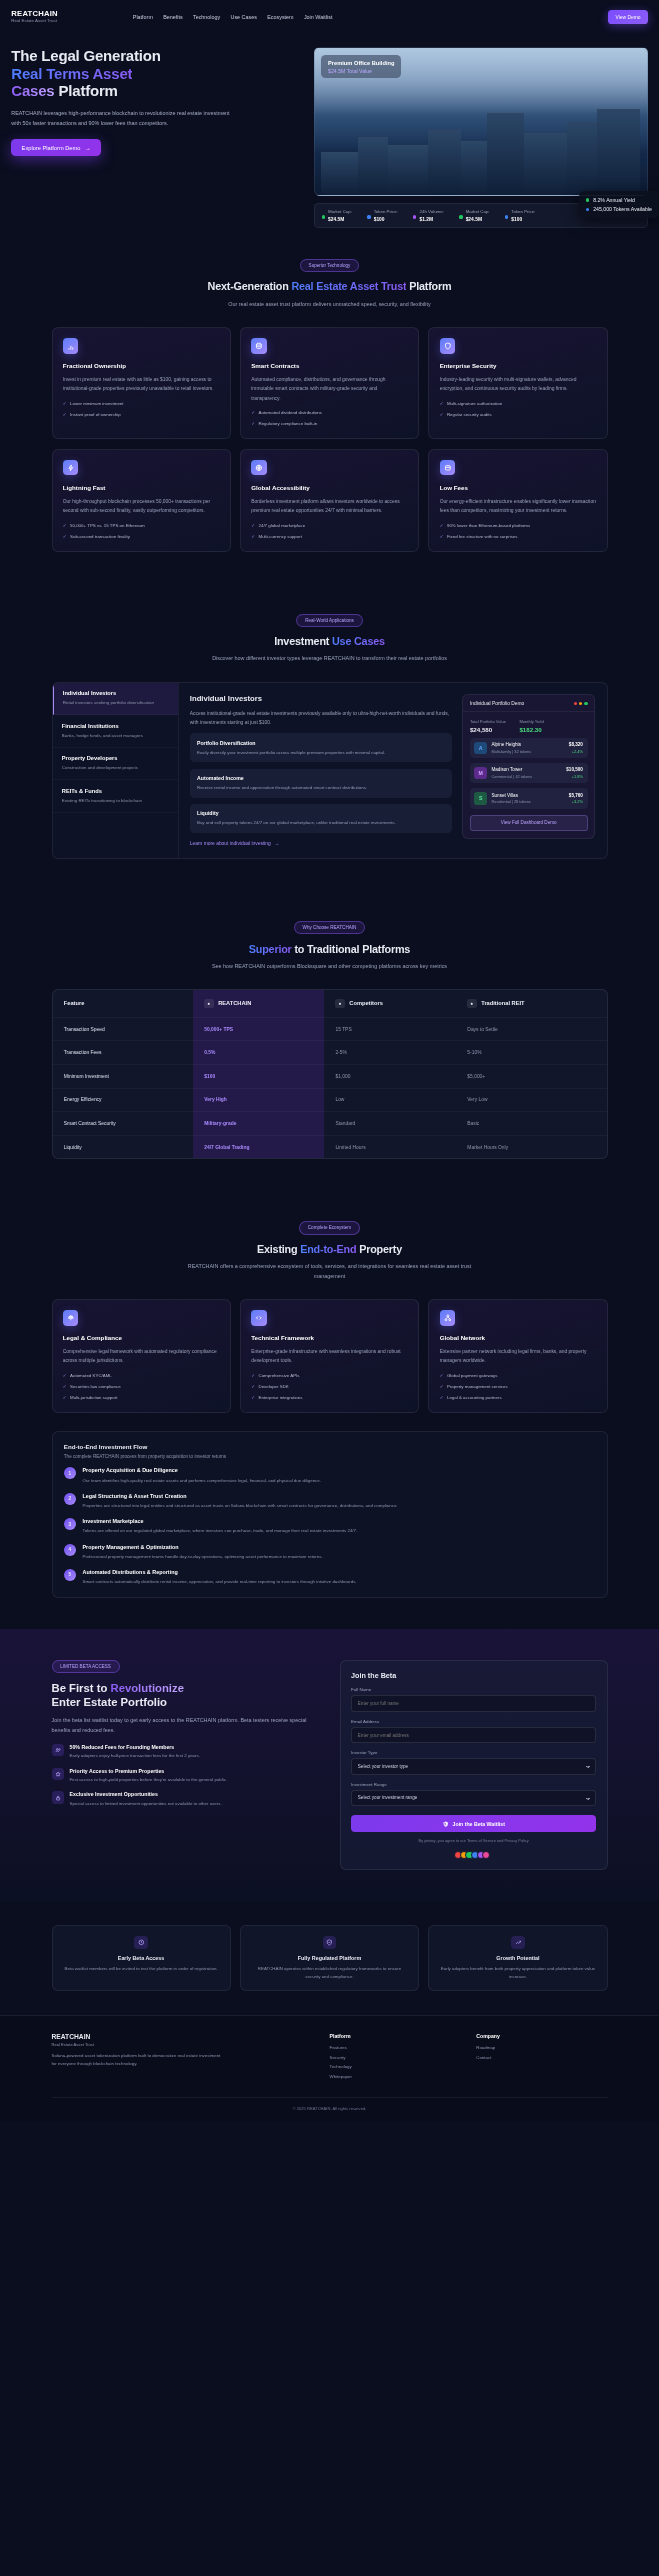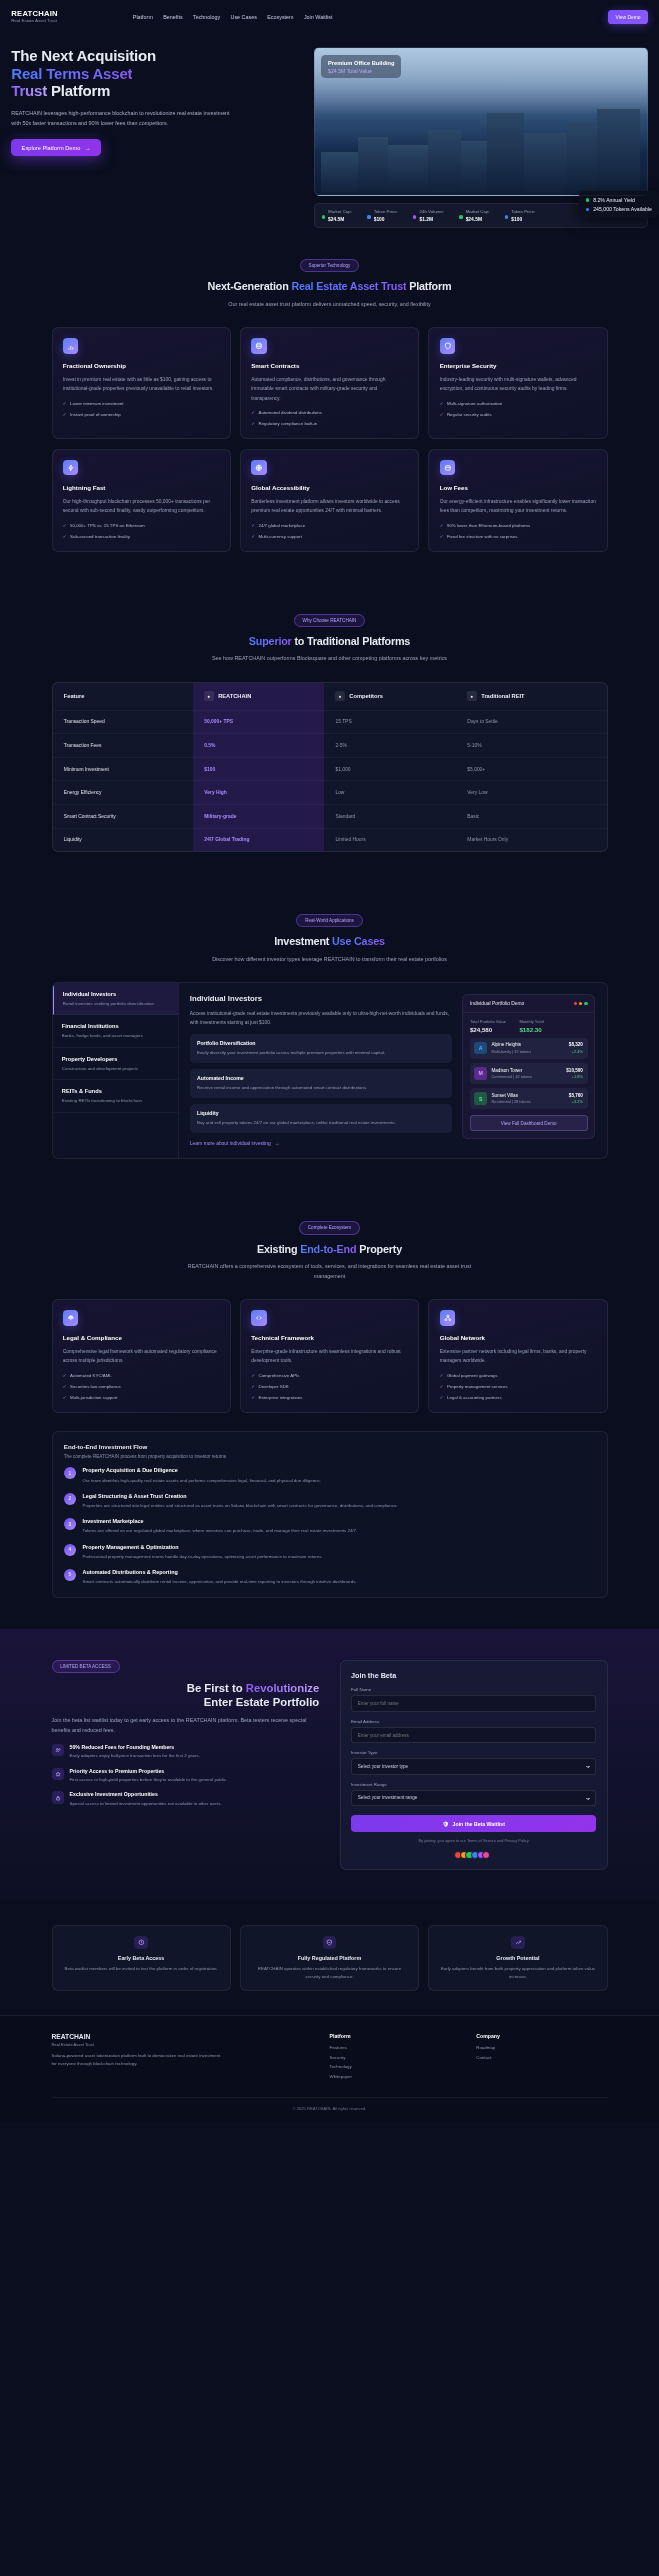--- a/index.html
+++ b/index.html
@@ -185,7 +185,7 @@
 <div class="hero">
   <div class="hero-left">
     <h1 class="h1">
-      <span>The Next Acquisition</span><br>
+      <span>The Legal Generation</span><br>
       <span class="g-blue">Real Terms Asset</span><br>
       <span class="g-purple">Trust</span>
       <span>Platform</span>

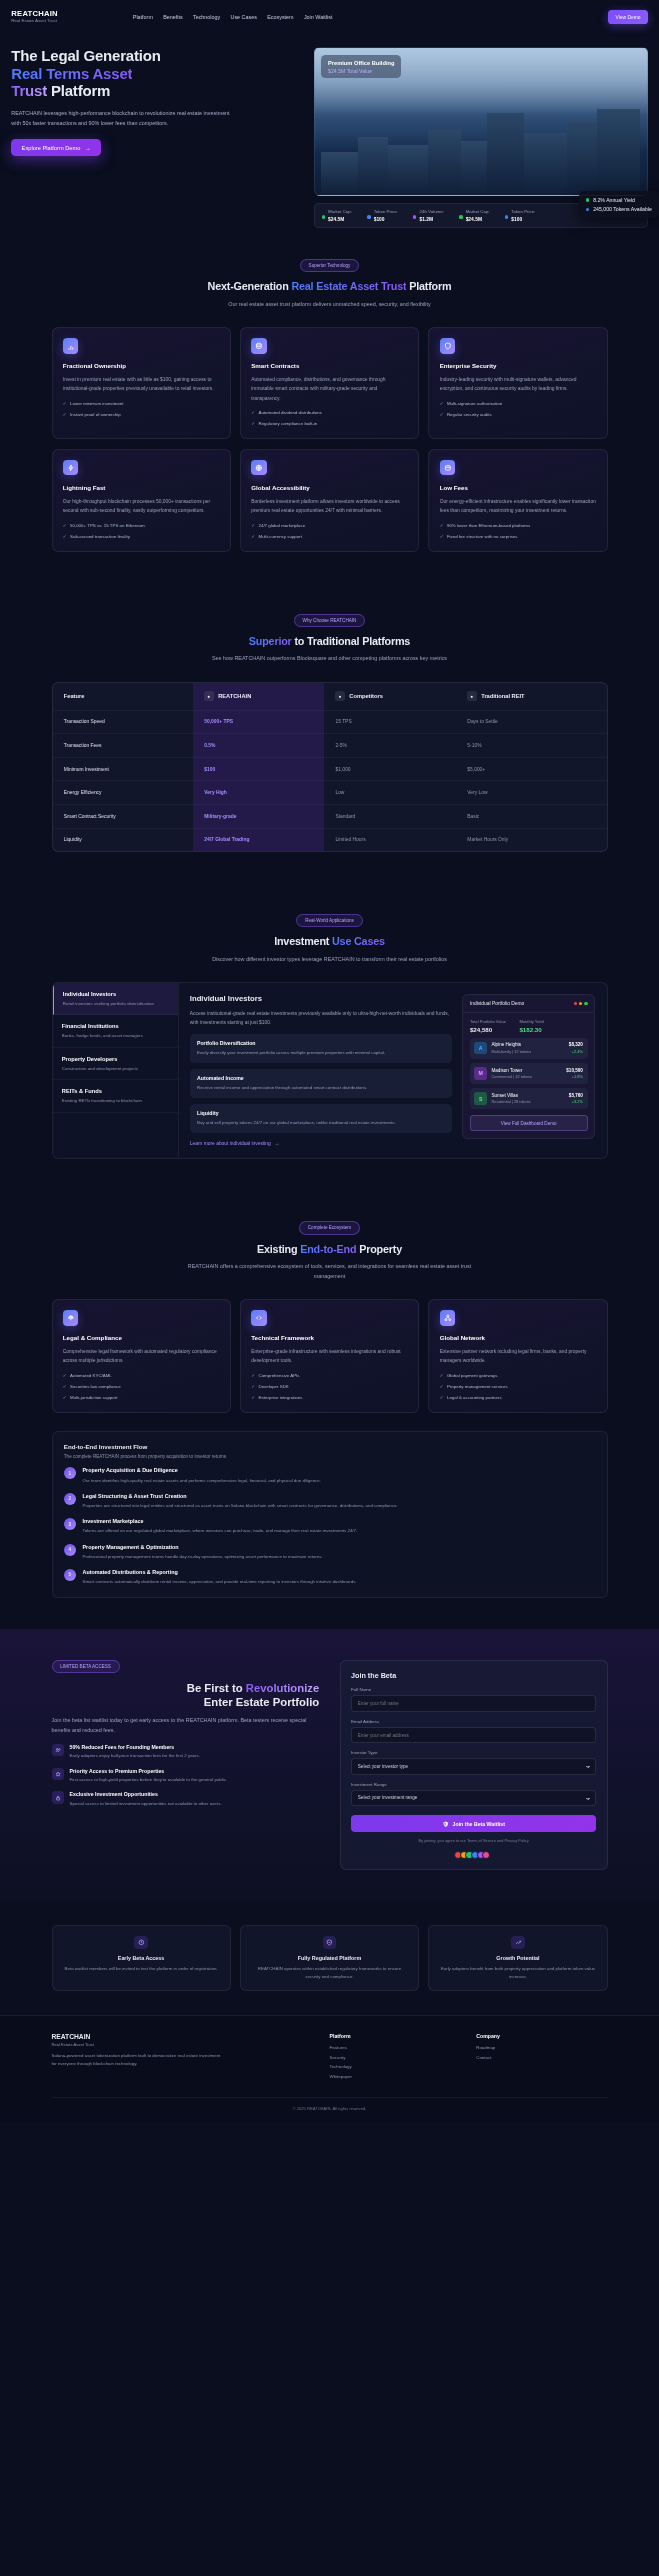--- a/index.html
+++ b/index.html
@@ -187,7 +187,7 @@
     <h1 class="h1">
       <span>The Legal Generation</span><br>
       <span class="g-blue">Real Terms Asset</span><br>
-      <span class="g-purple">Trust</span>
+      <span class="g-purple">Cases</span>
       <span>Platform</span>
     </h1>
     <p class="hero-sub">REATCHAIN leverages high-performance blockchain to revolutionize real estate investment with 50x faster transactions and 90% lower fees than competitors.</p>

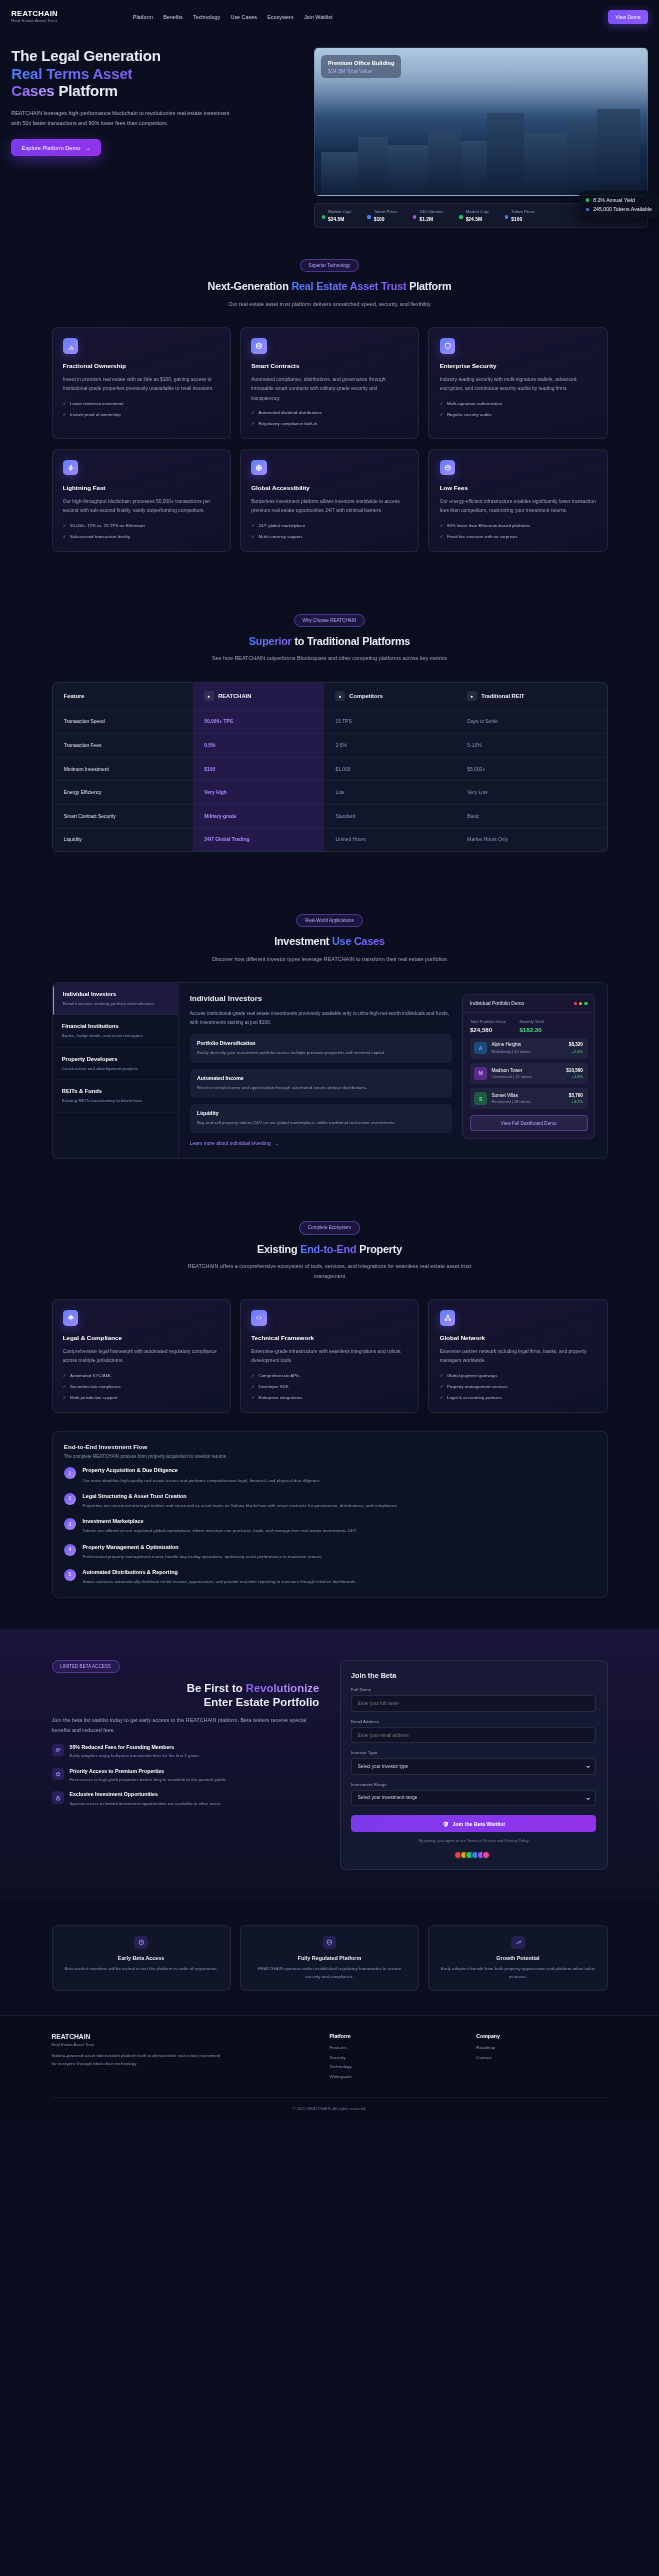--- a/index.html
+++ b/index.html
@@ -393,6 +393,120 @@
             </div>
           </div>
         </div>
+  </div>
+</div>
+
+<div class="section">
+  <div class="wrap">
+    <div class="center">
+      <span class="pill">Real-World Applications</span>
+      <h2 class="h2">
+        <span>Investment </span><span class="g-blue">Use Cases</span>
+      </h2>
+      <p class="lead">Discover how different investor types leverage REATCHAIN to transform their real estate portfolios</p>
+    </div>
+    <div class="uc">
+      <div class="uc-list" id="uclist">
+            <div class="uc-item active">
+              <h4>Individual Investors</h4>
+              <p>Retail investors seeking portfolio diversification</p>
+            </div>
+            <div class="uc-item ">
+              <h4>Financial Institutions</h4>
+              <p>Banks, hedge funds, and asset managers</p>
+            </div>
+            <div class="uc-item ">
+              <h4>Property Developers</h4>
+              <p>Construction and development projects</p>
+            </div>
+            <div class="uc-item ">
+              <h4>REITs &amp; Funds</h4>
+              <p>Existing REITs transitioning to blockchain</p>
+            </div>
+          </div>
+      <div class="uc-body">
+        <div class="uc-main">
+          <h3>Individual Investors</h3>
+          <p>Access institutional-grade real estate investments previously available only to ultra-high-net-worth individuals and funds, with investments starting at just $100.</p>
+          <div id="ucboxes">
+                <div class="ucbox">
+                  <h5>Portfolio Diversification</h5>
+                  <p>Easily diversify your investment portfolio across multiple premium properties with minimal capital.</p>
+                </div>
+                <div class="ucbox">
+                  <h5>Automated Income</h5>
+                  <p>Receive rental income and appreciation through automated smart contract distributions.</p>
+                </div>
+                <div class="ucbox">
+                  <h5>Liquidity</h5>
+                  <p>Buy and sell property tokens 24/7 on our global marketplace, unlike traditional real estate investments.</p>
+                </div>
+              </div>
+          <div class="uc-link">
+            <span>Learn more about individual investing</span>
+            <span>→</span>
+          </div>
+        </div>
+        <div class="demo">
+          <div class="demo-hd">
+            <span>Individual Portfolio Demo</span>
+            <span class="tl">
+              <i style="background:#ef4444"></i>
+              <i style="background:#f59e0b"></i>
+              <i style="background:#22c55e"></i>
+            </span>
+          </div>
+          <div class="demo-bd">
+            <div class="pv">
+              <div>
+                <div class="k">Total Portfolio Value</div>
+                <div class="v">$24,580</div>
+              </div>
+              <div>
+                <div class="k">Monthly Yield</div>
+                <div class="v" style="color:#4ade80">$182.30</div>
+              </div>
+            </div>
+            <div id="assets">
+                  <div class="asset">
+                    <span class="av" style="background:#1e4a7a;color:#6aa6ff">A</span>
+                    <div>
+                      <div class="nm">Alpine Heights</div>
+                      <div class="mt">Multi-family | 32 tokens</div>
+                    </div>
+                    <div class="rt">
+                      <div class="amt">$8,320</div>
+                      <div class="chg">+2.4%</div>
+                    </div>
+                  </div>
+                  <div class="asset">
+                    <span class="av" style="background:#5b2a8a;color:#d0a6ff">M</span>
+                    <div>
+                      <div class="nm">Madison Tower</div>
+                      <div class="mt">Commercial | 42 tokens</div>
+                    </div>
+                    <div class="rt">
+                      <div class="amt">$10,500</div>
+                      <div class="chg">+1.8%</div>
+                    </div>
+                  </div>
+                  <div class="asset">
+                    <span class="av" style="background:#1e5a43;color:#5ee9a0">S</span>
+                    <div>
+                      <div class="nm">Sunset Villas</div>
+                      <div class="mt">Residential | 28 tokens</div>
+                    </div>
+                    <div class="rt">
+                      <div class="amt">$5,760</div>
+                      <div class="chg">+3.2%</div>
+                    </div>
+                  </div>
+                </div>
+            <button class="demo-btn">View Full Dashboard Demo</button>
+          </div>
+        </div>
+      </div>
+    </div>
   </div>
 </div>
 
@@ -480,120 +594,6 @@
 <div class="section">
   <div class="wrap">
     <div class="center">
-      <span class="pill">Real-World Applications</span>
-      <h2 class="h2">
-        <span>Investment </span><span class="g-blue">Use Cases</span>
-      </h2>
-      <p class="lead">Discover how different investor types leverage REATCHAIN to transform their real estate portfolios</p>
-    </div>
-    <div class="uc">
-      <div class="uc-list" id="uclist">
-            <div class="uc-item active">
-              <h4>Individual Investors</h4>
-              <p>Retail investors seeking portfolio diversification</p>
-            </div>
-            <div class="uc-item ">
-              <h4>Financial Institutions</h4>
-              <p>Banks, hedge funds, and asset managers</p>
-            </div>
-            <div class="uc-item ">
-              <h4>Property Developers</h4>
-              <p>Construction and development projects</p>
-            </div>
-            <div class="uc-item ">
-              <h4>REITs &amp; Funds</h4>
-              <p>Existing REITs transitioning to blockchain</p>
-            </div>
-          </div>
-      <div class="uc-body">
-        <div class="uc-main">
-          <h3>Individual Investors</h3>
-          <p>Access institutional-grade real estate investments previously available only to ultra-high-net-worth individuals and funds, with investments starting at just $100.</p>
-          <div id="ucboxes">
-                <div class="ucbox">
-                  <h5>Portfolio Diversification</h5>
-                  <p>Easily diversify your investment portfolio across multiple premium properties with minimal capital.</p>
-                </div>
-                <div class="ucbox">
-                  <h5>Automated Income</h5>
-                  <p>Receive rental income and appreciation through automated smart contract distributions.</p>
-                </div>
-                <div class="ucbox">
-                  <h5>Liquidity</h5>
-                  <p>Buy and sell property tokens 24/7 on our global marketplace, unlike traditional real estate investments.</p>
-                </div>
-              </div>
-          <div class="uc-link">
-            <span>Learn more about individual investing</span>
-            <span>→</span>
-          </div>
-        </div>
-        <div class="demo">
-          <div class="demo-hd">
-            <span>Individual Portfolio Demo</span>
-            <span class="tl">
-              <i style="background:#ef4444"></i>
-              <i style="background:#f59e0b"></i>
-              <i style="background:#22c55e"></i>
-            </span>
-          </div>
-          <div class="demo-bd">
-            <div class="pv">
-              <div>
-                <div class="k">Total Portfolio Value</div>
-                <div class="v">$24,580</div>
-              </div>
-              <div>
-                <div class="k">Monthly Yield</div>
-                <div class="v" style="color:#4ade80">$182.30</div>
-              </div>
-            </div>
-            <div id="assets">
-                  <div class="asset">
-                    <span class="av" style="background:#1e4a7a;color:#6aa6ff">A</span>
-                    <div>
-                      <div class="nm">Alpine Heights</div>
-                      <div class="mt">Multi-family | 32 tokens</div>
-                    </div>
-                    <div class="rt">
-                      <div class="amt">$8,320</div>
-                      <div class="chg">+2.4%</div>
-                    </div>
-                  </div>
-                  <div class="asset">
-                    <span class="av" style="background:#5b2a8a;color:#d0a6ff">M</span>
-                    <div>
-                      <div class="nm">Madison Tower</div>
-                      <div class="mt">Commercial | 42 tokens</div>
-                    </div>
-                    <div class="rt">
-                      <div class="amt">$10,500</div>
-                      <div class="chg">+1.8%</div>
-                    </div>
-                  </div>
-                  <div class="asset">
-                    <span class="av" style="background:#1e5a43;color:#5ee9a0">S</span>
-                    <div>
-                      <div class="nm">Sunset Villas</div>
-                      <div class="mt">Residential | 28 tokens</div>
-                    </div>
-                    <div class="rt">
-                      <div class="amt">$5,760</div>
-                      <div class="chg">+3.2%</div>
-                    </div>
-                  </div>
-                </div>
-            <button class="demo-btn">View Full Dashboard Demo</button>
-          </div>
-        </div>
-      </div>
-    </div>
-  </div>
-</div>
-
-<div class="section">
-  <div class="wrap">
-    <div class="center">
       <span class="pill">Complete Ecosystem</span>
       <h2 class="h2">
         <span>Existing </span><span class="g-blue">End-to-End</span><span> Property</span>

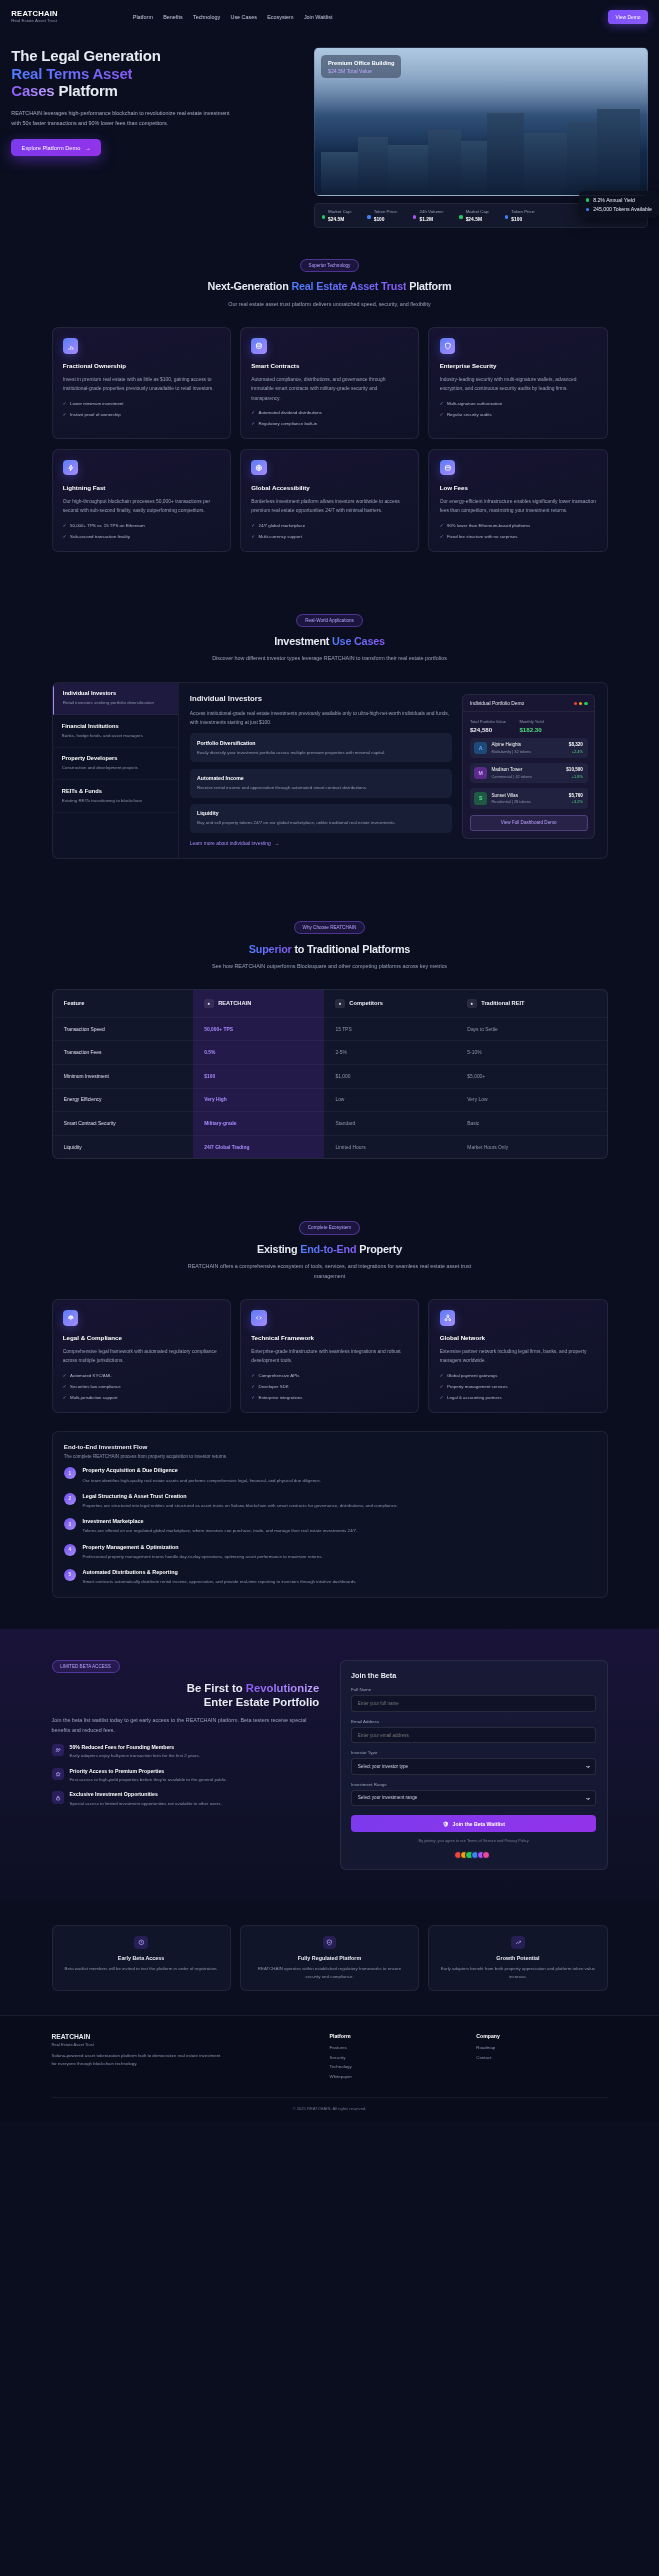--- a/index.html
+++ b/index.html
@@ -126,7 +126,7 @@
   
   .ctasec{background:linear-gradient(180deg,rgba(38,24,78,.55),rgba(14,18,38,.55));padding:31px 0;position:relative;}
   .cta{display:grid;grid-template-columns:1fr 1fr;gap:20.6px;}
-  .cta h2{font-size:11.3px;font-weight:700;margin-top:7.7px;line-height:1.25;text-align:right;}
+  .cta h2{font-size:11.3px;font-weight:700;margin-top:7.7px;line-height:1.25;}
   .ben{display:flex;gap:5.7px;margin-top:8.2px;}
   .bi{width:12.4px;height:12.4px;border-radius:3.6px;background:rgba(124,77,255,.22);display:flex;align-items:center;justify-content:center;flex:0 0 12.4px;}
   .bi svg{width:6.2px;height:6.2px;stroke:#b9a4ff;fill:none;stroke-width:1.8;}

